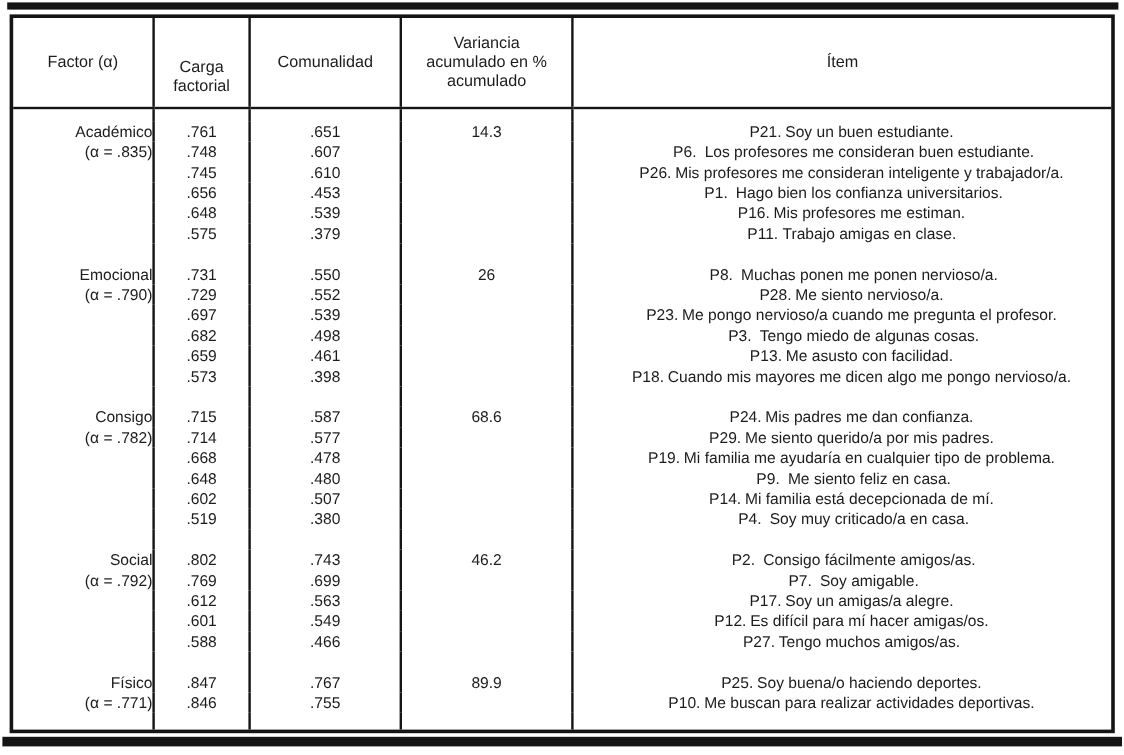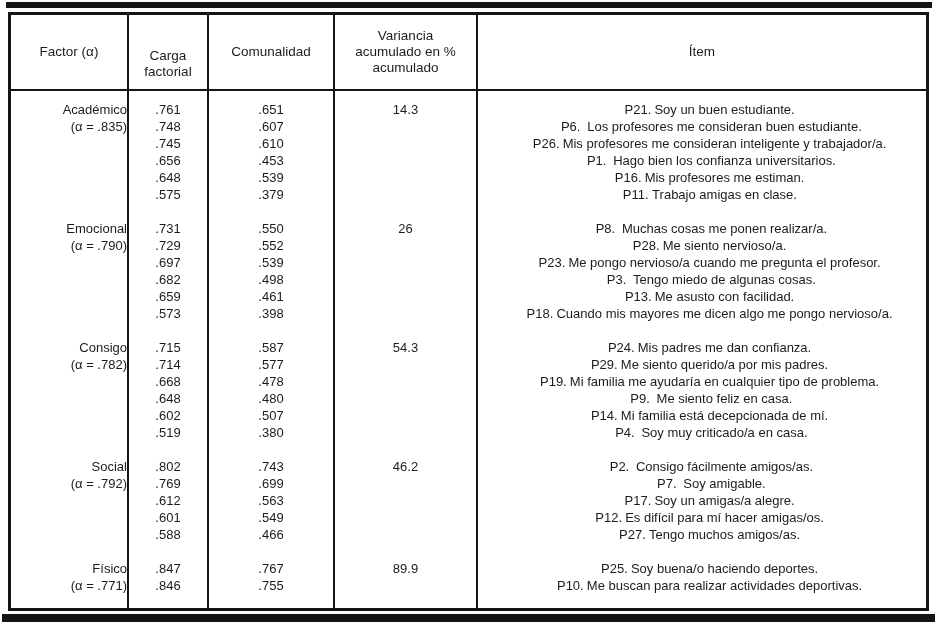--- a/index.html
+++ b/index.html
@@ -120,7 +120,7 @@
             <td class="c-carga">.731</td>
             <td class="c-com">.550</td>
             <td class="c-var" rowspan="6">26</td>
-            <td class="c-item"><span class="item-num">P8.</span><span>Muchas cosas me ponen realizar/a.</span></td>
+            <td class="c-item"><span class="item-num">P8.</span><span>Muchas ponen me ponen nervioso/a.</span></td>
           </tr>
           <tr class="data-row">
             <td class="c-carga">.729</td>

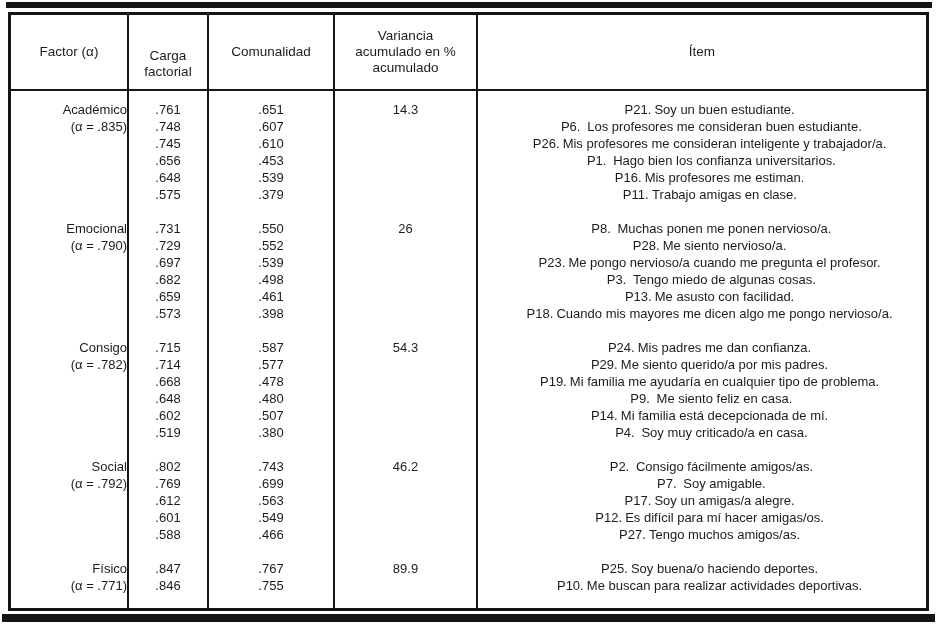--- a/index.html
+++ b/index.html
@@ -161,7 +161,7 @@
             </td>
             <td class="c-carga">.715</td>
             <td class="c-com">.587</td>
-            <td class="c-var" rowspan="6">54.3</td>
+            <td class="c-var" rowspan="6">68.6</td>
             <td class="c-item"><span class="item-num">P24.</span><span>Mis padres me dan confianza.</span></td>
           </tr>
           <tr class="data-row">

